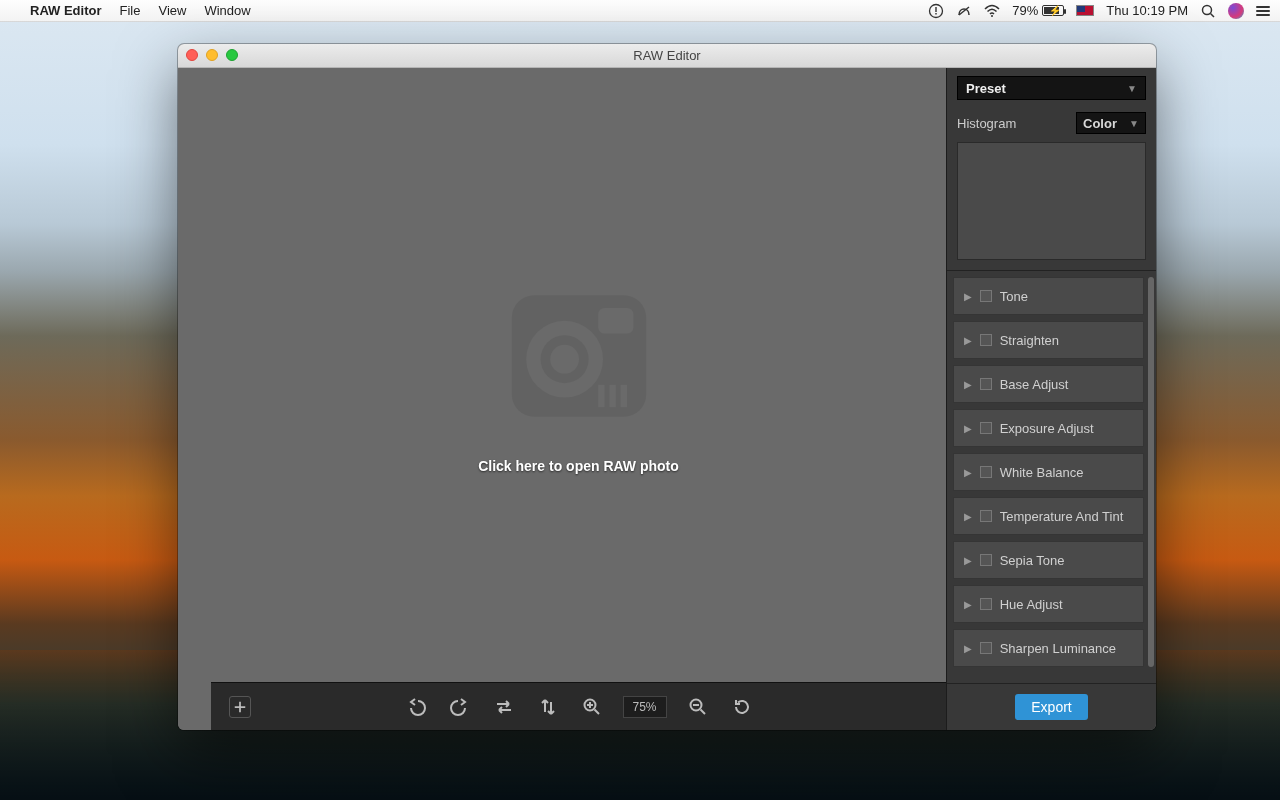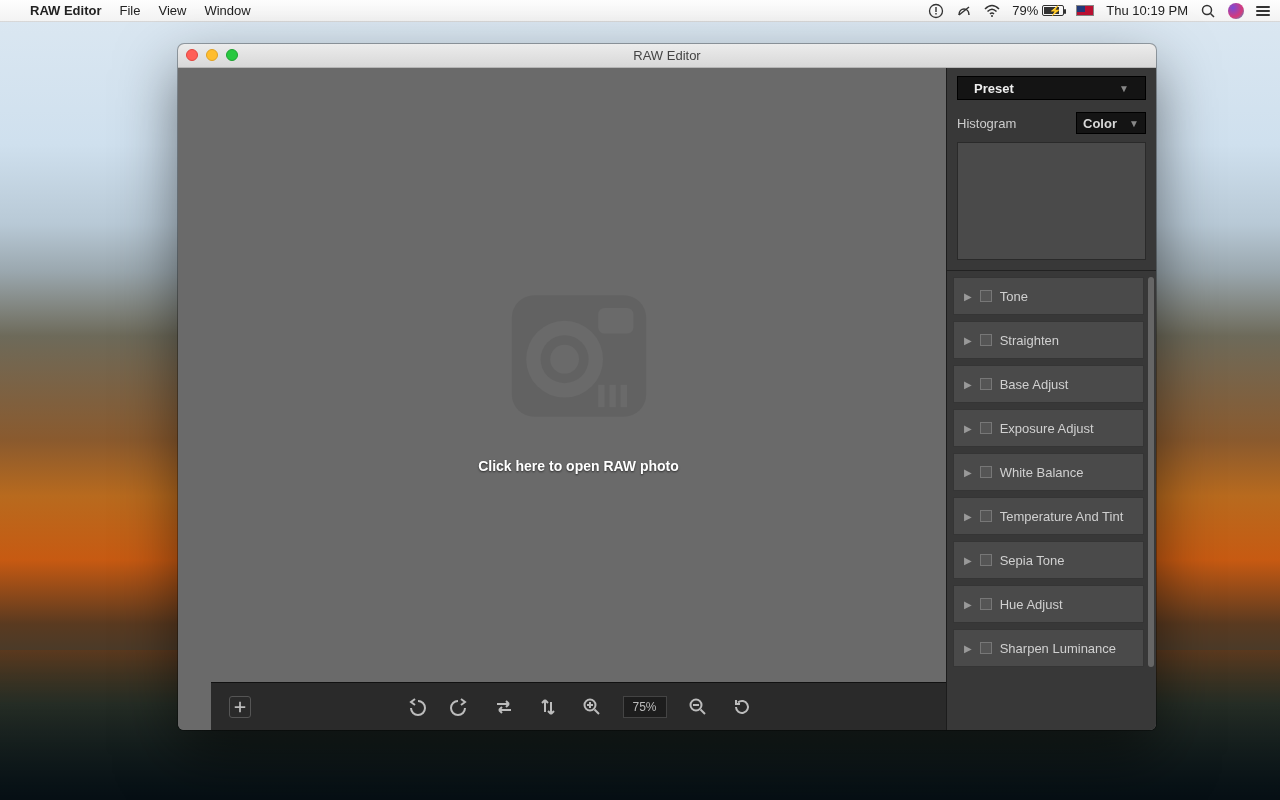--- a/index.html
+++ b/index.html
@@ -99,7 +99,7 @@
 
 #side{width:210px;flex:0 0 210px;background:#383838;border-left:1px solid #1c1c1c;display:flex;flex-direction:column;color:#d8d8d8;font-size:13px;}
 #side .top{padding:8px 10px 10px;border-bottom:1px solid #222;}
-.preset-dd{background:#141414;border:1px solid #000;height:24px;display:flex;align-items:center;padding:0 16px;font-weight:600;color:#eee;position:relative;cursor:pointer;}
+.preset-dd{background:#141414;border:1px solid #000;height:24px;display:flex;align-items:center;padding:0 8px;font-weight:600;color:#eee;position:relative;cursor:pointer;}
 .preset-dd .chev, .hist-dd .chev{margin-left:auto;color:#888;font-size:10px;}
 .hist-row{display:flex;align-items:center;margin-top:12px;}
 .hist-label{color:#ccc;}

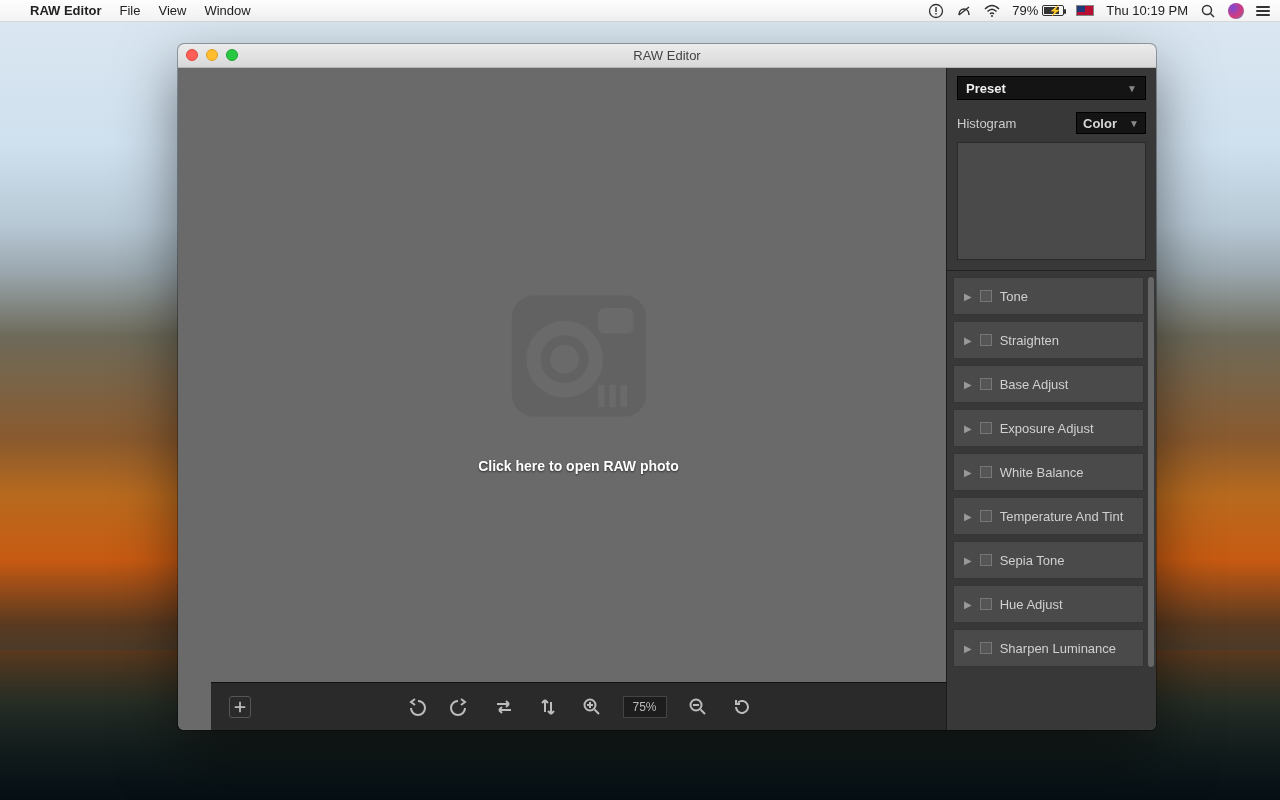--- a/index.html
+++ b/index.html
@@ -331,6 +331,9 @@
         <div class="adj-scrollbar"></div>
       </div>
 
+      <div class="bottom">
+        <button class="export-btn">Export</button>
+      </div>
     </div>
   </div>
 </div>

